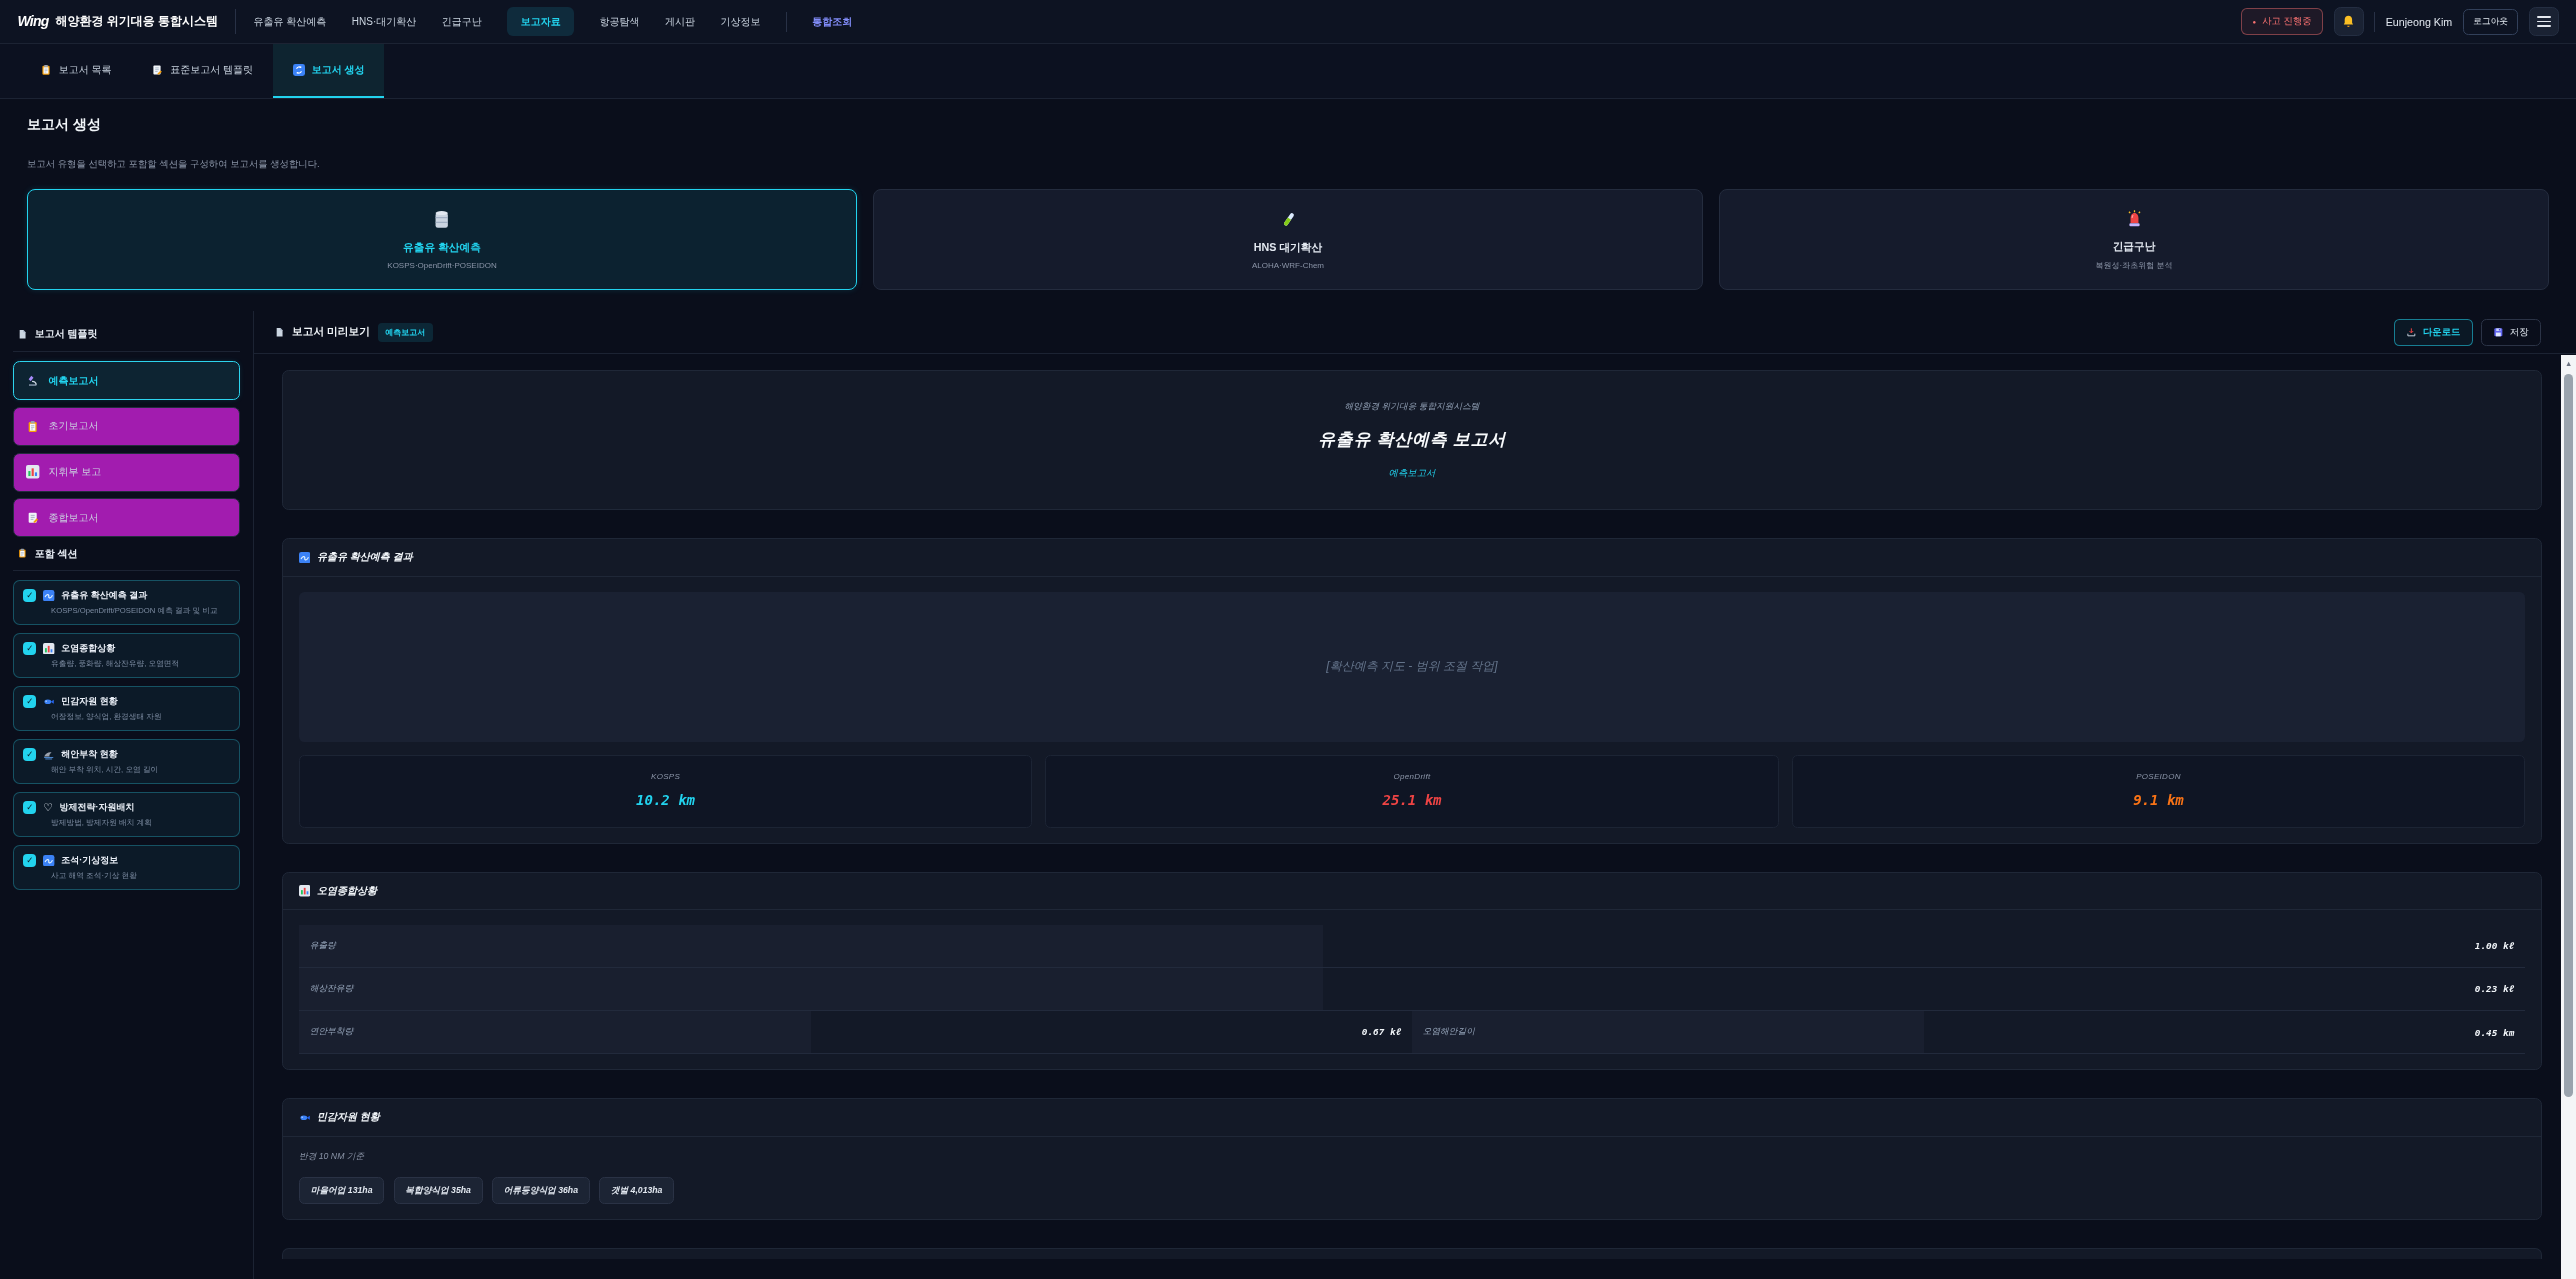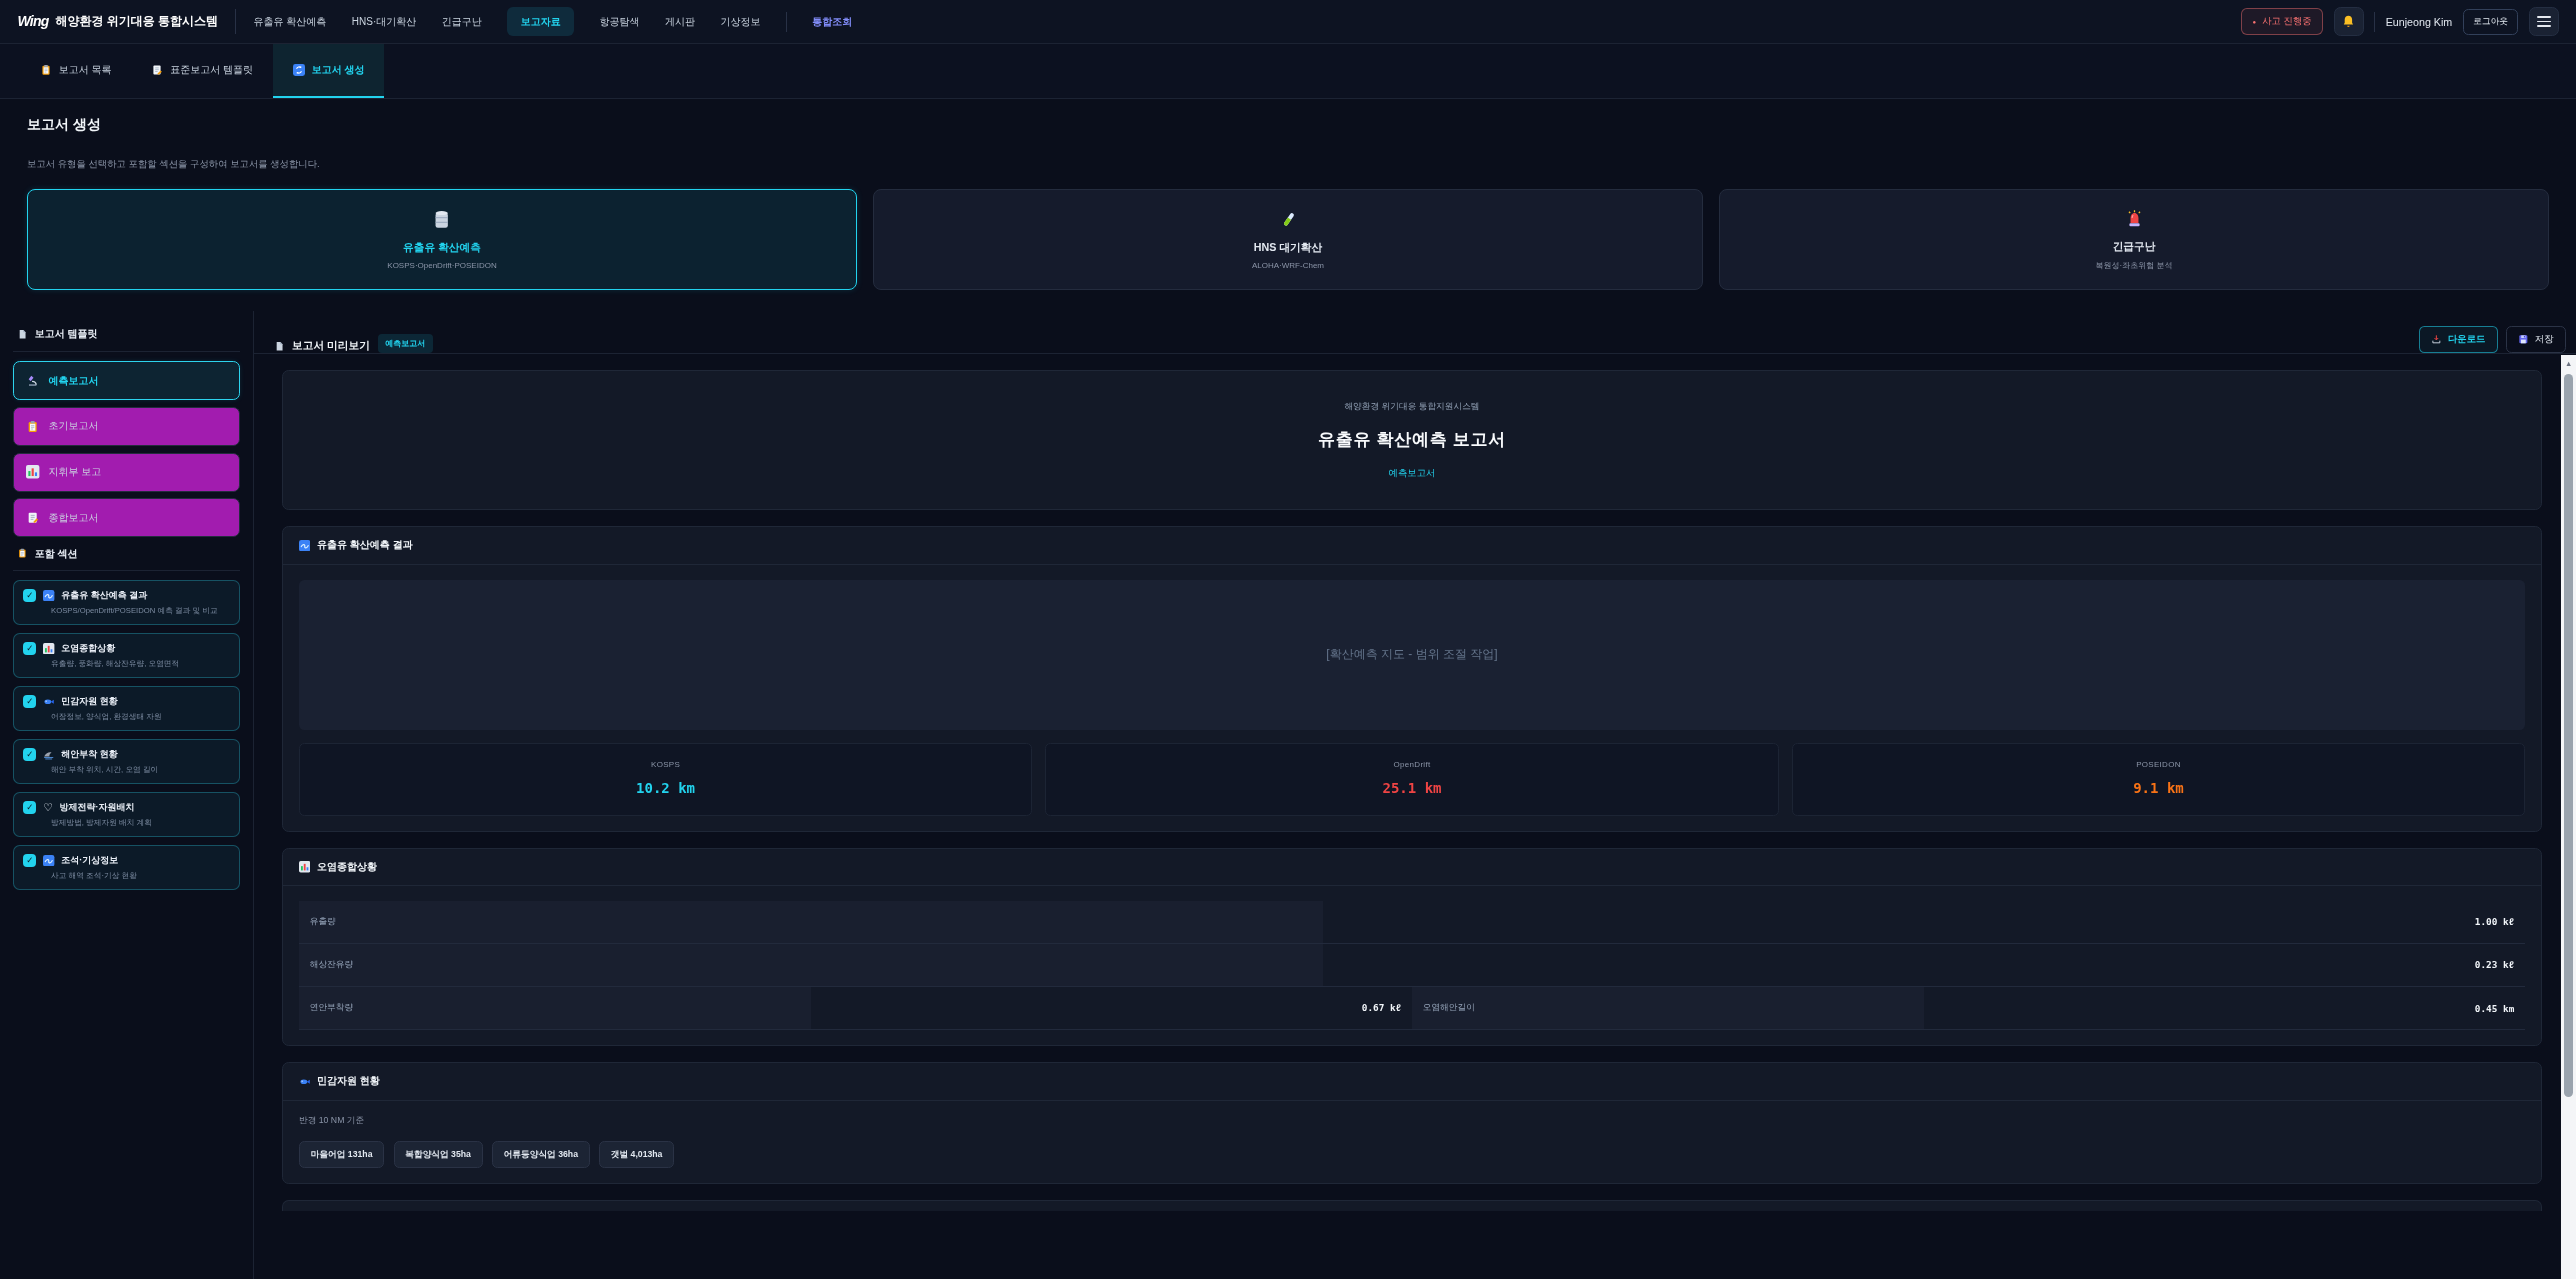--- a/index.html
+++ b/index.html
@@ -61,7 +61,7 @@
 
   
   .preview { flex:1; display:flex; flex-direction:column; position:relative; min-width:0; }
-  .preview-header { height:43px; flex:0 0 43px; display:flex; align-items:flex-end; padding:0 10px 0 20px; border-bottom:0.7px solid #1c2333; }
+  .preview-header { height:43px; flex:0 0 43px; display:flex; align-items:center; padding:0 35px 0 20px; border-bottom:0.7px solid #1c2333; }
   .ph-title { display:flex; align-items:center; gap:7.4px; font-size:10.7px; font-weight:bold; color:#f1f5f9; }
   .ph-badge { background:rgba(34,211,238,0.13); color:#22d3ee; font-size:8px; font-weight:bold; padding:4px 7.4px; border-radius:4px; margin-left:8px; }
   .ph-actions { margin-left:auto; display:flex; gap:8px; }

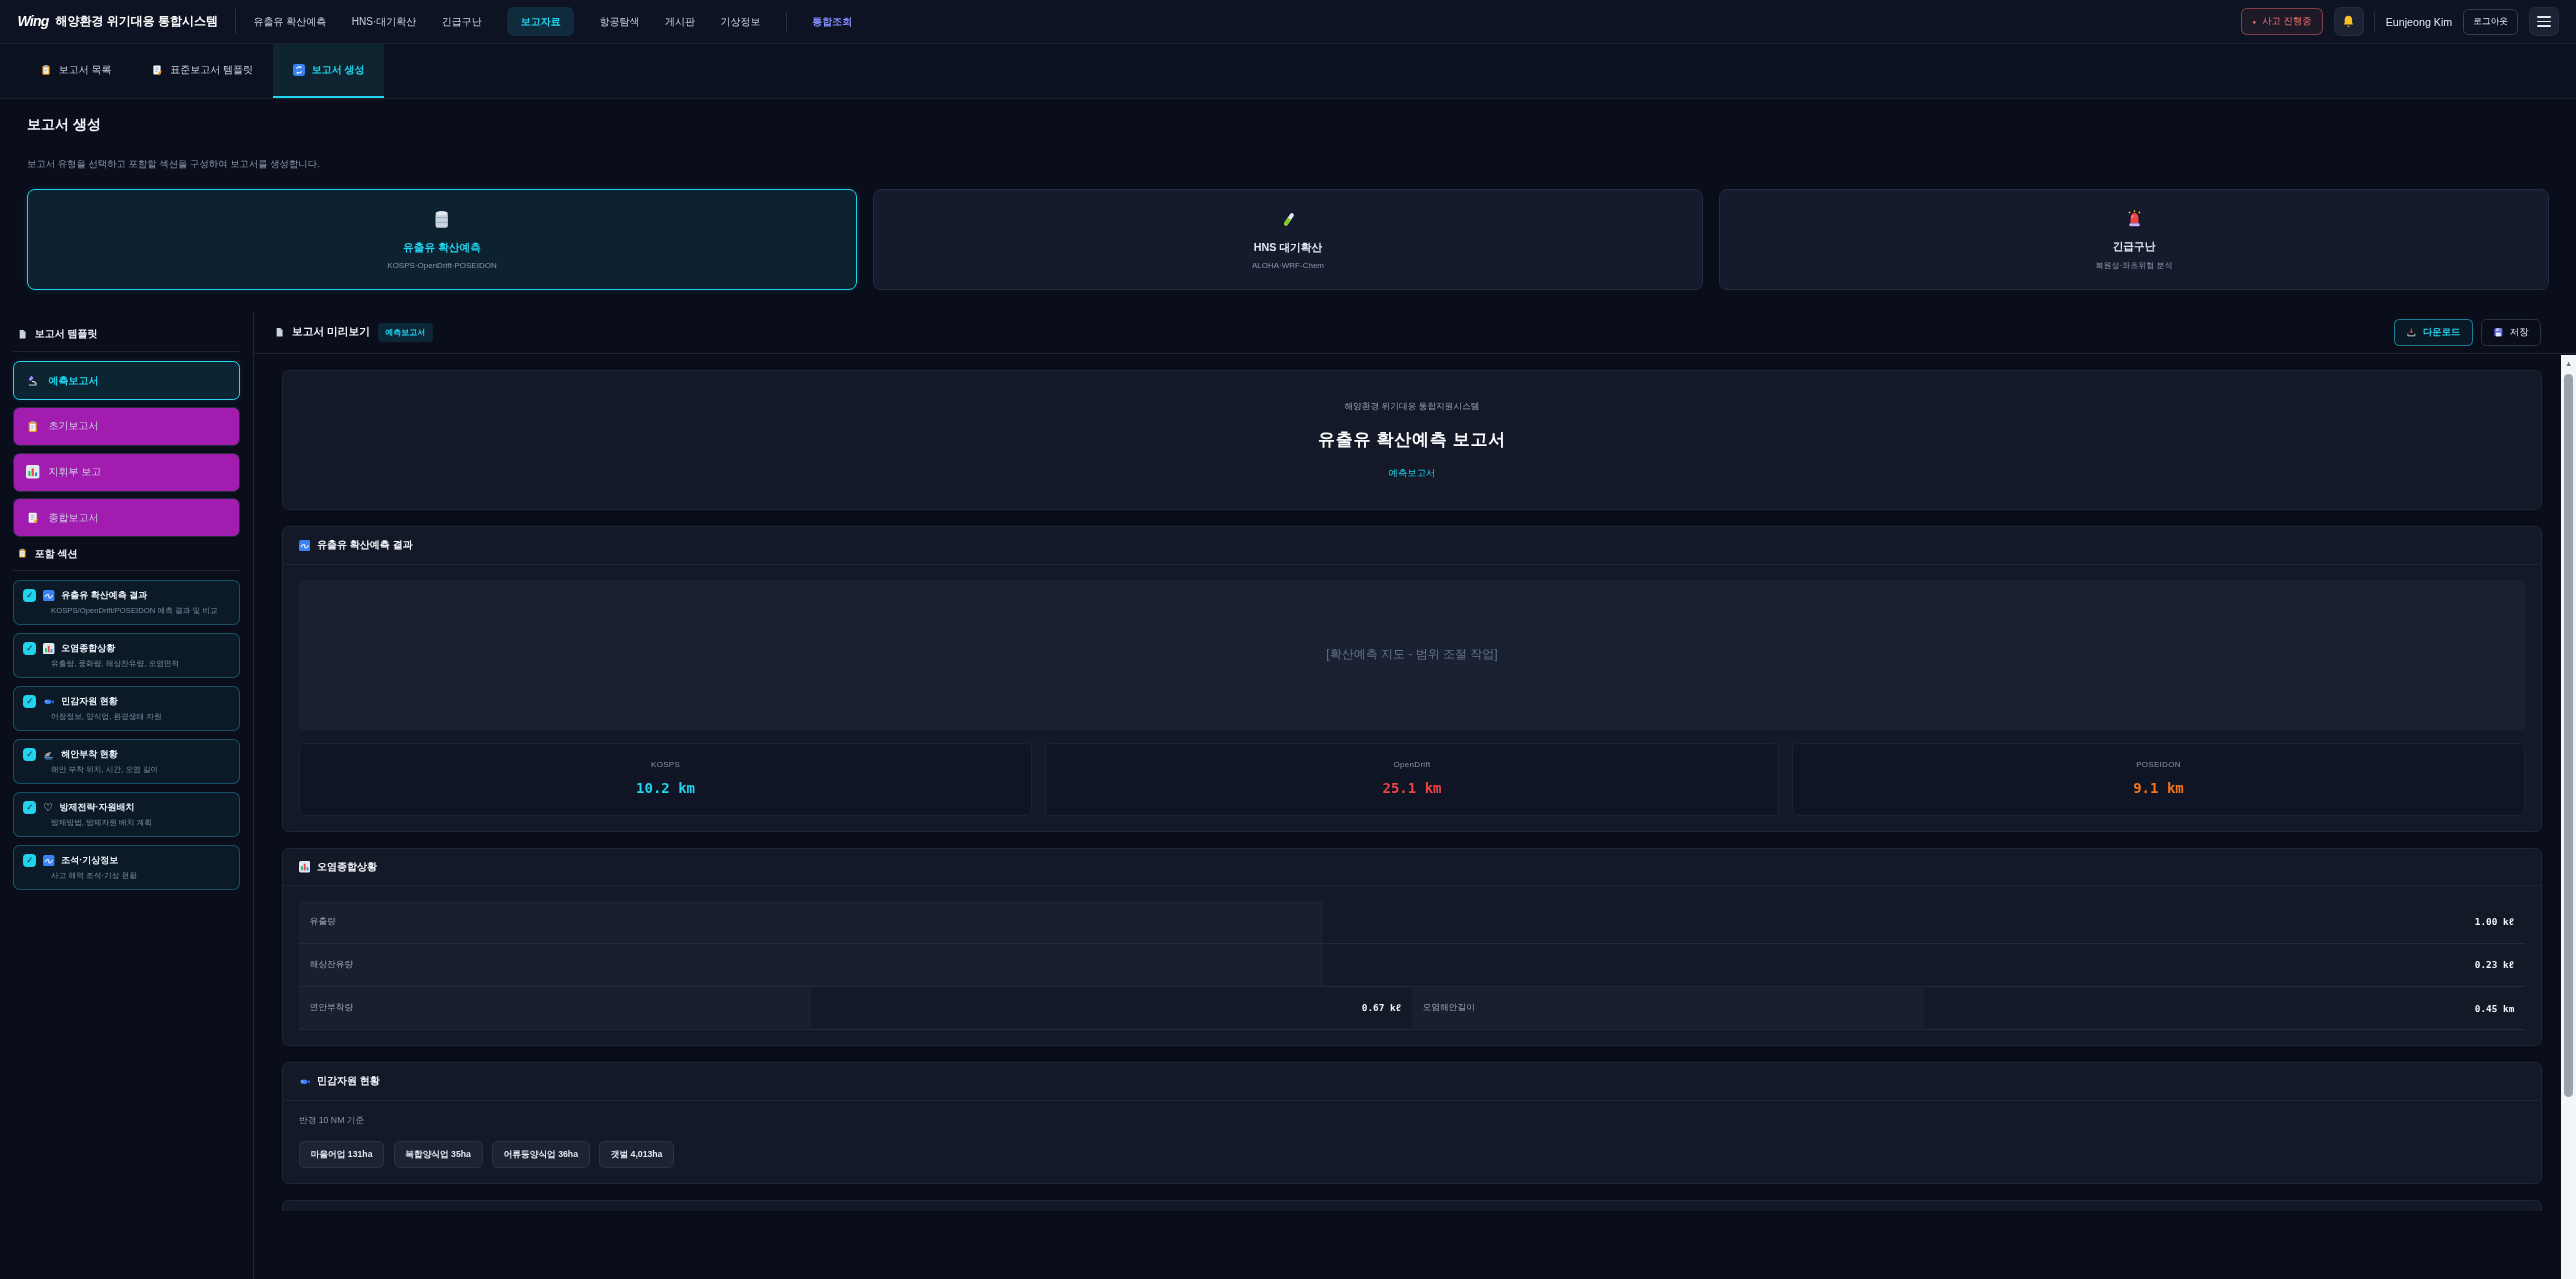--- a/index.html
+++ b/index.html
@@ -69,7 +69,7 @@
   .btn-download { border:0.7px solid rgba(34,211,238,0.55); color:#22d3ee; font-weight:bold; background:rgba(34,211,238,0.05); }
   .btn-save { border:0.7px solid #2b3346; color:#e2e8f0; }
 
-  .preview-scroll { flex:1; overflow:hidden; padding:16px 34px 0 28px; display:flex; flex-direction:column; gap:16px; }
+  .preview-scroll { flex:1; overflow:hidden; padding:16px 34px 0 28px; display:flex; flex-direction:column; gap:28px;font-style:italic; }
   .doc-card, .section-card { background:#131927; border:0.7px solid #1f2737; border-radius:6.7px; }
   .doc-card { padding:29.5px 0; text-align:center; }
   .doc-org { font-size:8.7px; color:#94a3b8; }

